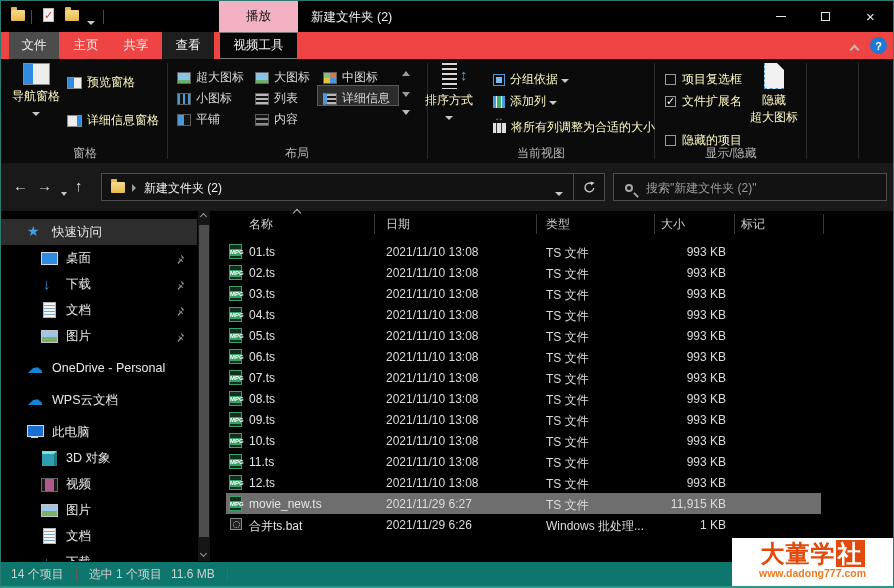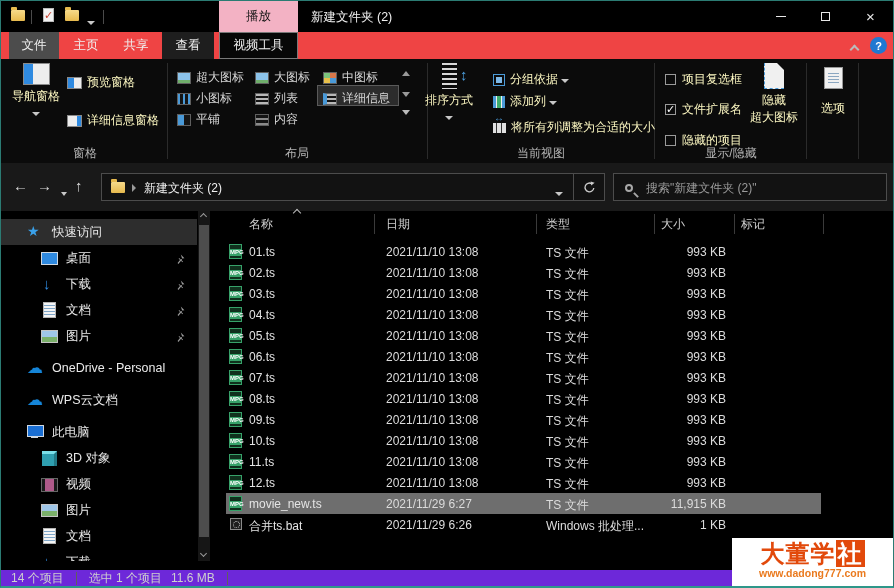--- a/index.html
+++ b/index.html
@@ -224,7 +224,7 @@
     <div class="abs" style="left:664px;top:12px;white-space:nowrap;">
       <span class="rcb"></span><span class="rlbl">项目复选框</span>
     </div>
-    <div class="abs" style="left:664px;top:34px;white-space:nowrap;margin-top:8px;">
+    <div class="abs" style="left:664px;top:34px;white-space:nowrap;">
       <span class="rcb on"></span><span class="rlbl">文件扩展名</span>
     </div>
     <div class="abs" style="left:664px;top:73px;white-space:nowrap;">

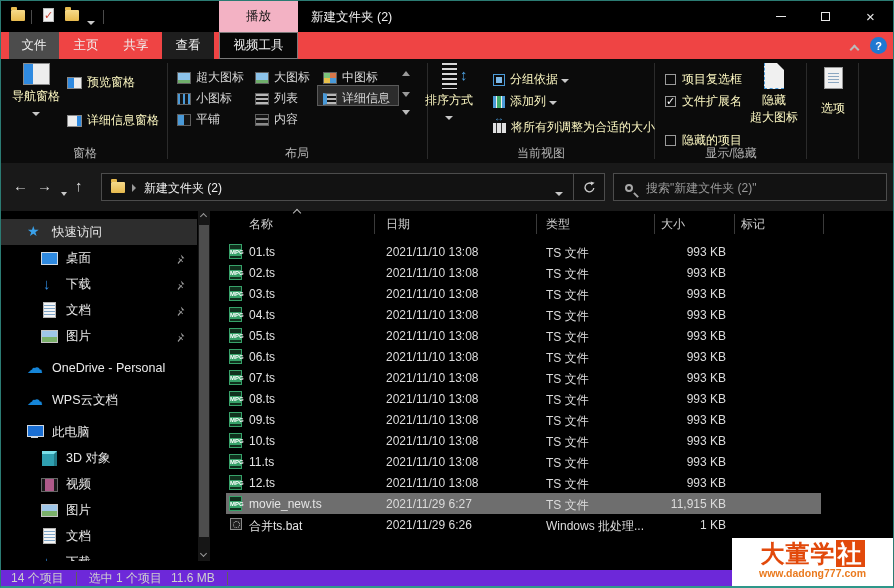--- a/index.html
+++ b/index.html
@@ -237,10 +237,6 @@
     </div>
     <div class="glabel" style="left:657px;width:146px;">显示/隐藏</div>
 
-    <div class="bigbtn" style="left:810px;width:44px;top:8px;">
-      <span class="ri-options"></span><br>
-      <span class="rlbl" style="display:inline-block;margin-top:8px;">选项</span>
-    </div>
   </div>
 
   <div class="addrrow">

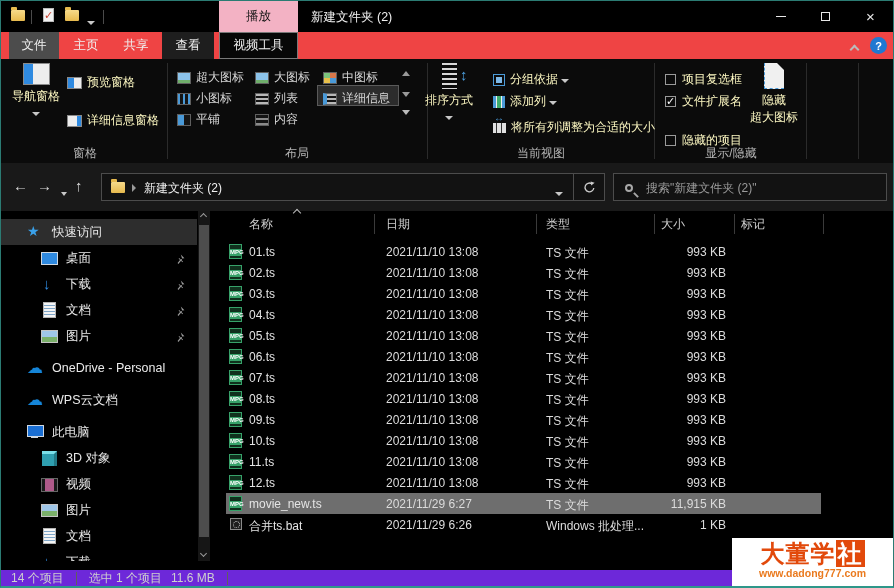--- a/index.html
+++ b/index.html
@@ -112,7 +112,7 @@
   .ftype{position:absolute;left:320px;top:4px;color:#dcdcdc;}
   .fsize{position:absolute;left:380px;top:4px;width:120px;text-align:right;color:#dcdcdc;}
   
-  .statusbar{position:absolute;left:0;right:0;bottom:0;height:16px;background:#6d28d9;color:#cfcfcf;display:flex;align-items:center;font-size:12px;text-align:center;}
+  .statusbar{position:absolute;left:0;right:0;bottom:0;height:24px;background:#0f766e;color:#cfcfcf;display:flex;align-items:center;font-size:12px;text-align:center;}
   .sbsep{width:1px;height:13px;background:#5f5f5f;margin:0 12px;}
   
   .watermark{position:absolute;right:0;bottom:0;width:161px;height:48px;background:#fff;z-index:30;text-align:center;padding-top:3px;}

